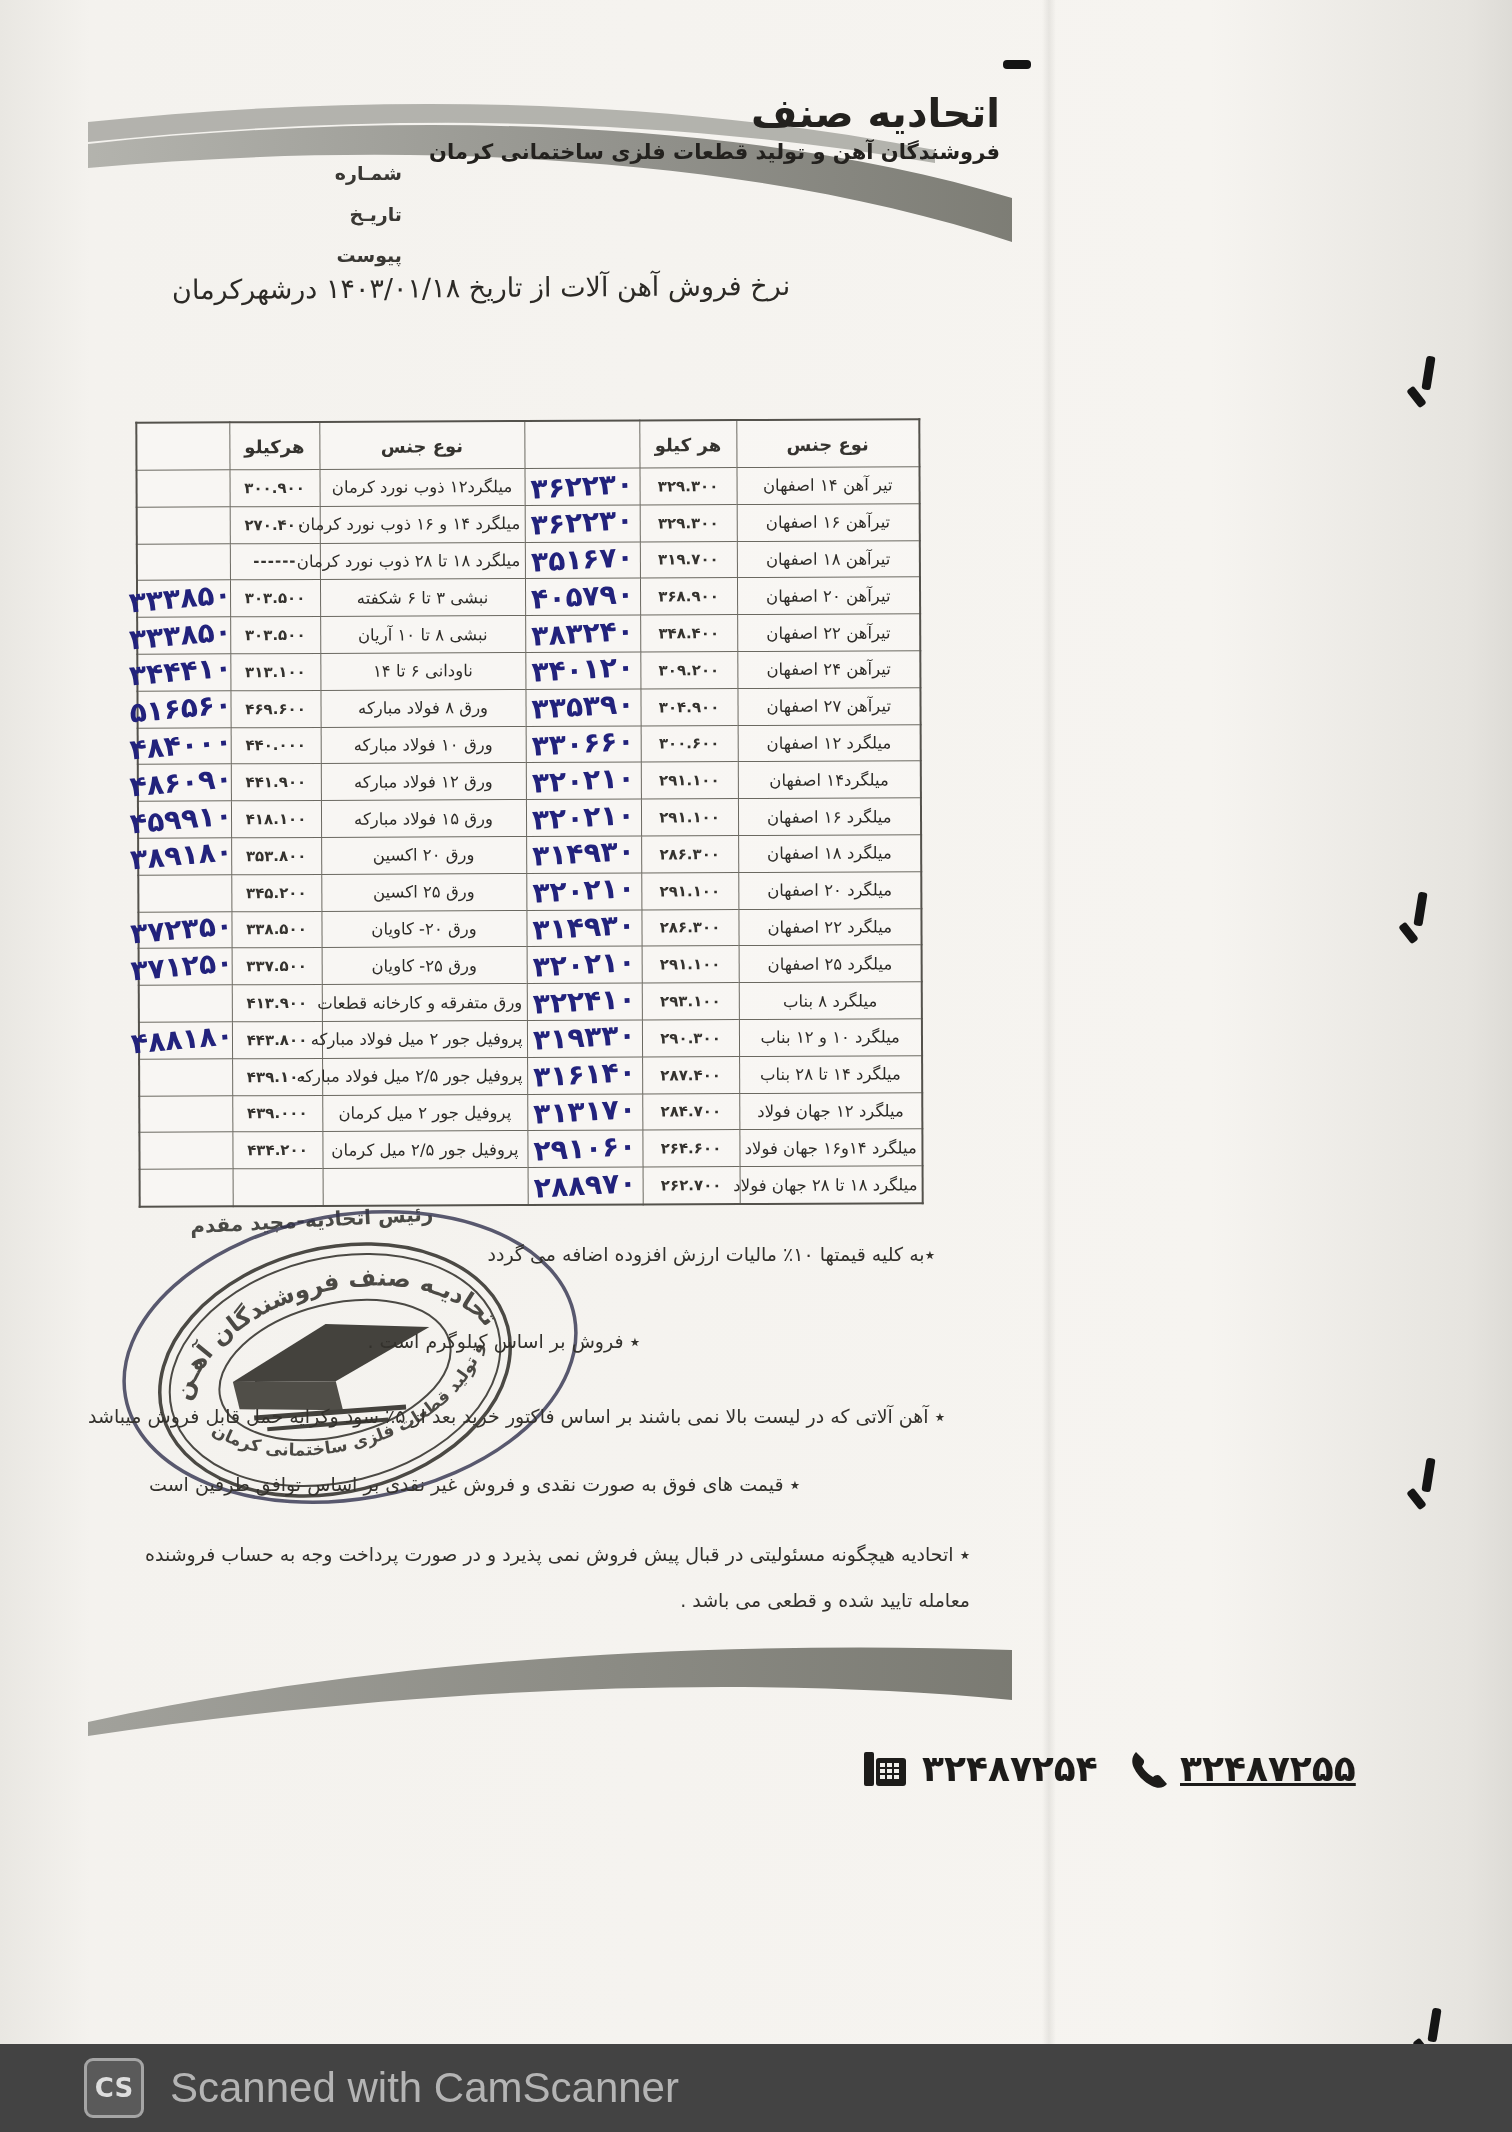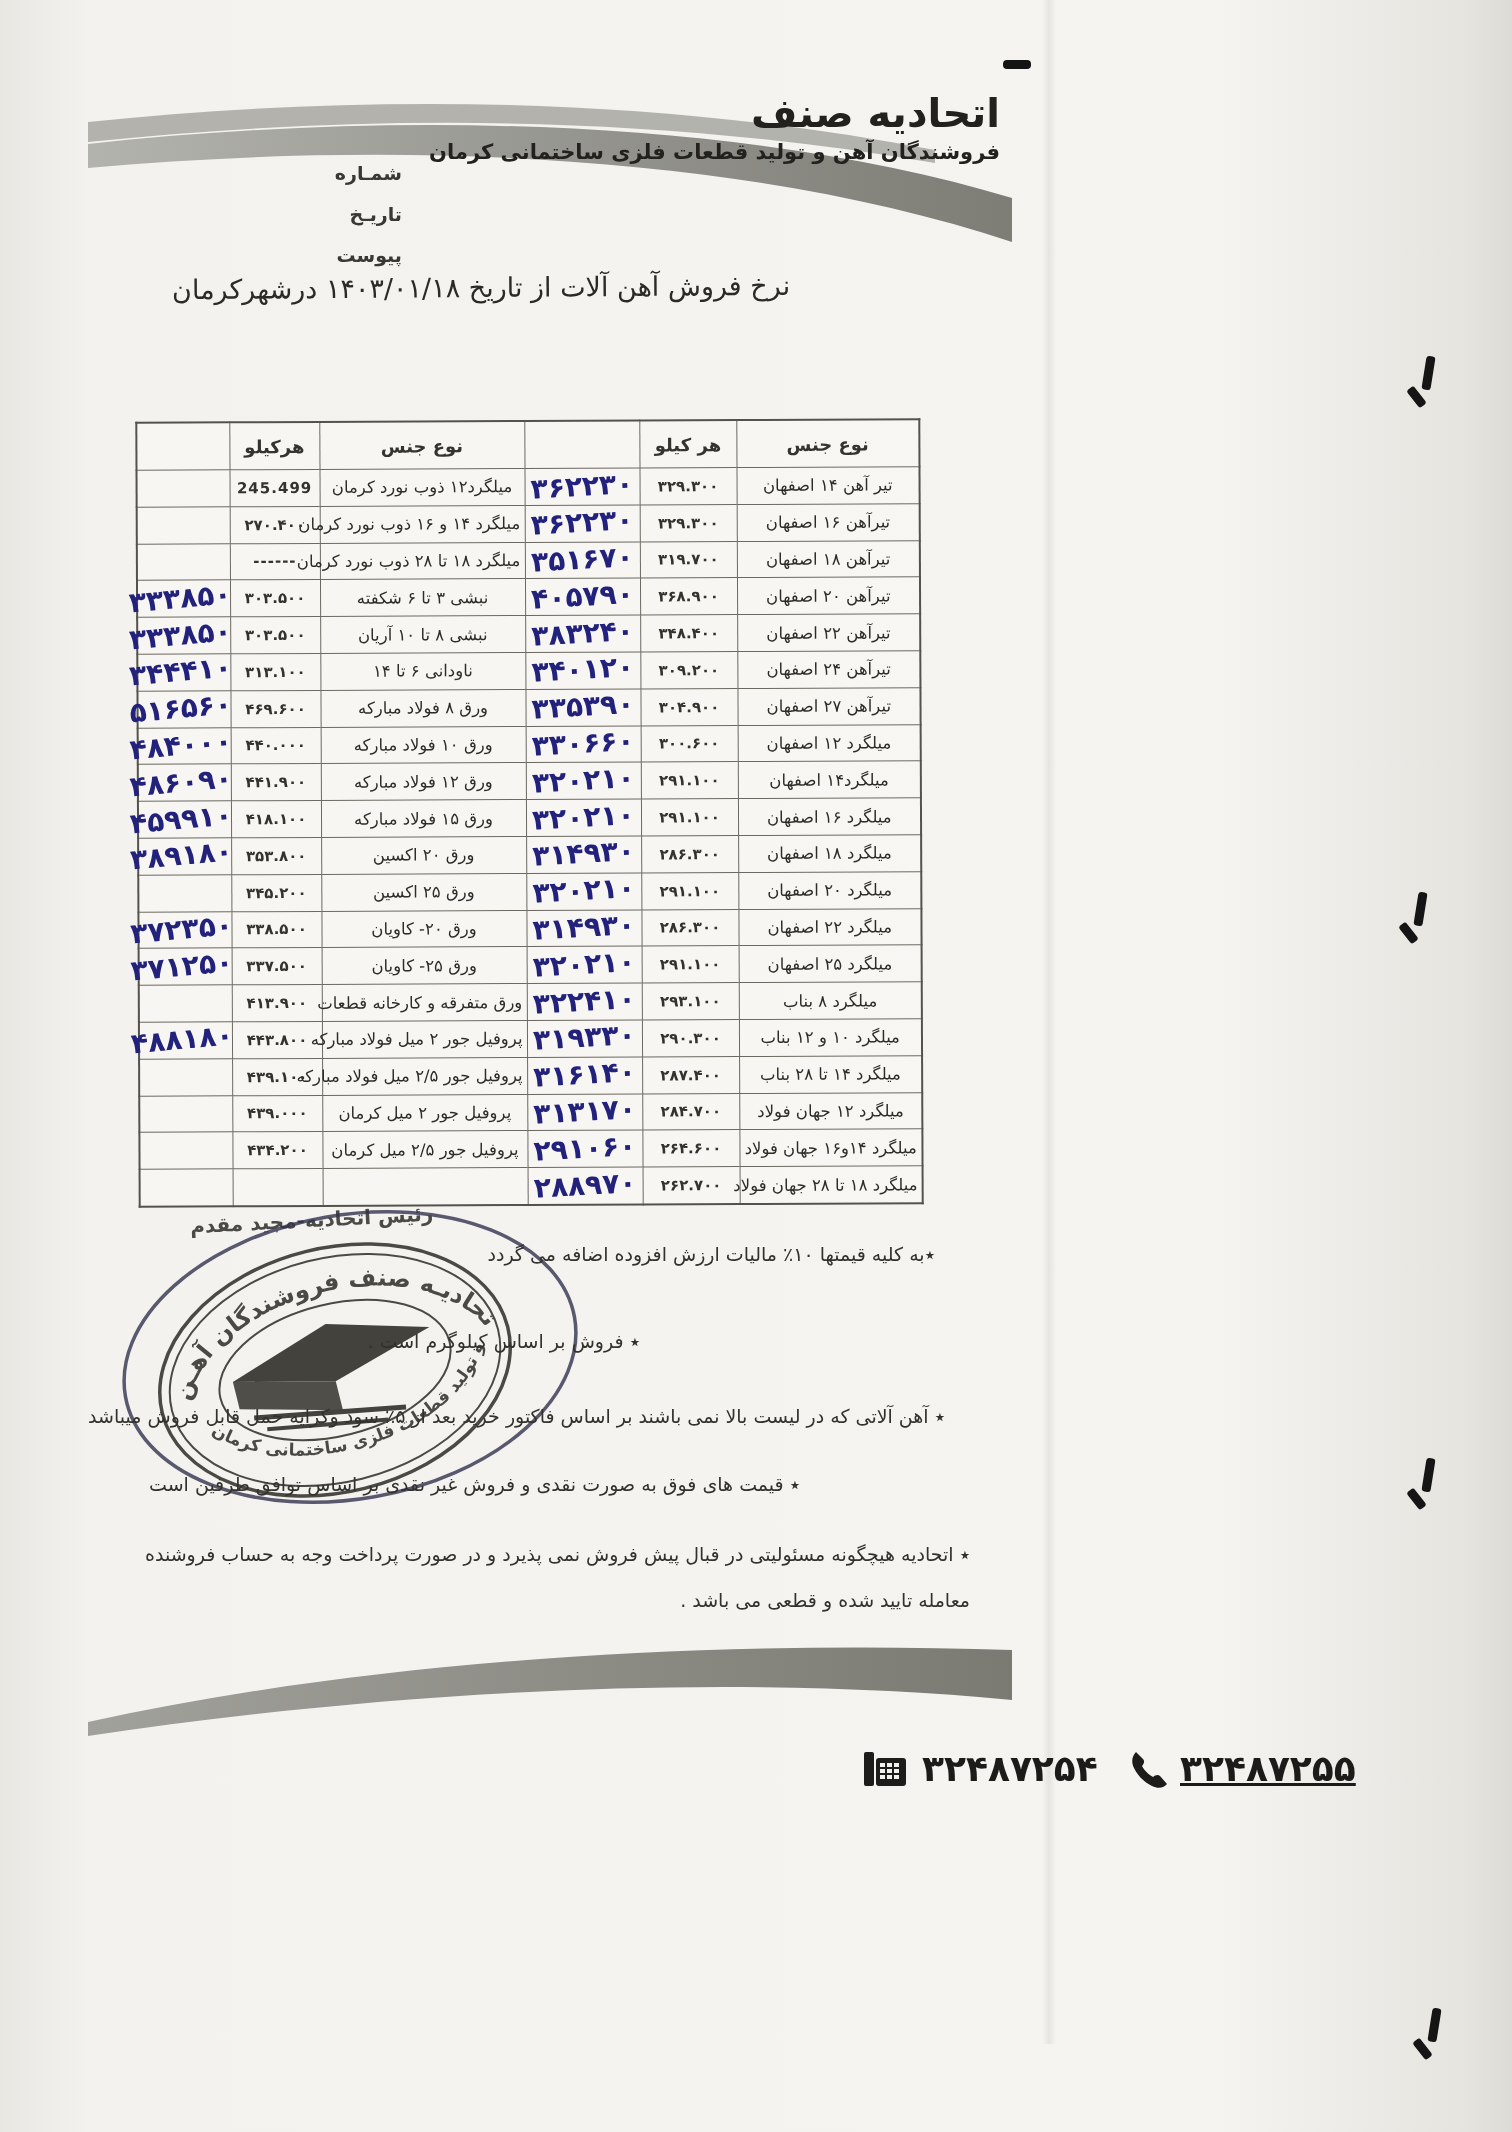--- a/index.html
+++ b/index.html
@@ -99,7 +99,7 @@
           <td class="k" dir="rtl">۳۲۹.۳۰۰</td>
           <td class="h" dir="rtl">۳۶۲۲۳۰</td>
           <td class="t" dir="rtl">میلگرد۱۲ ذوب نورد کرمان</td>
-          <td class="k" dir="rtl">245.499</td>
+          <td class="k" dir="rtl">۳۰۰.۹۰۰</td>
           <td class="h h-left" dir="rtl"></td>
         </tr>
         <tr>

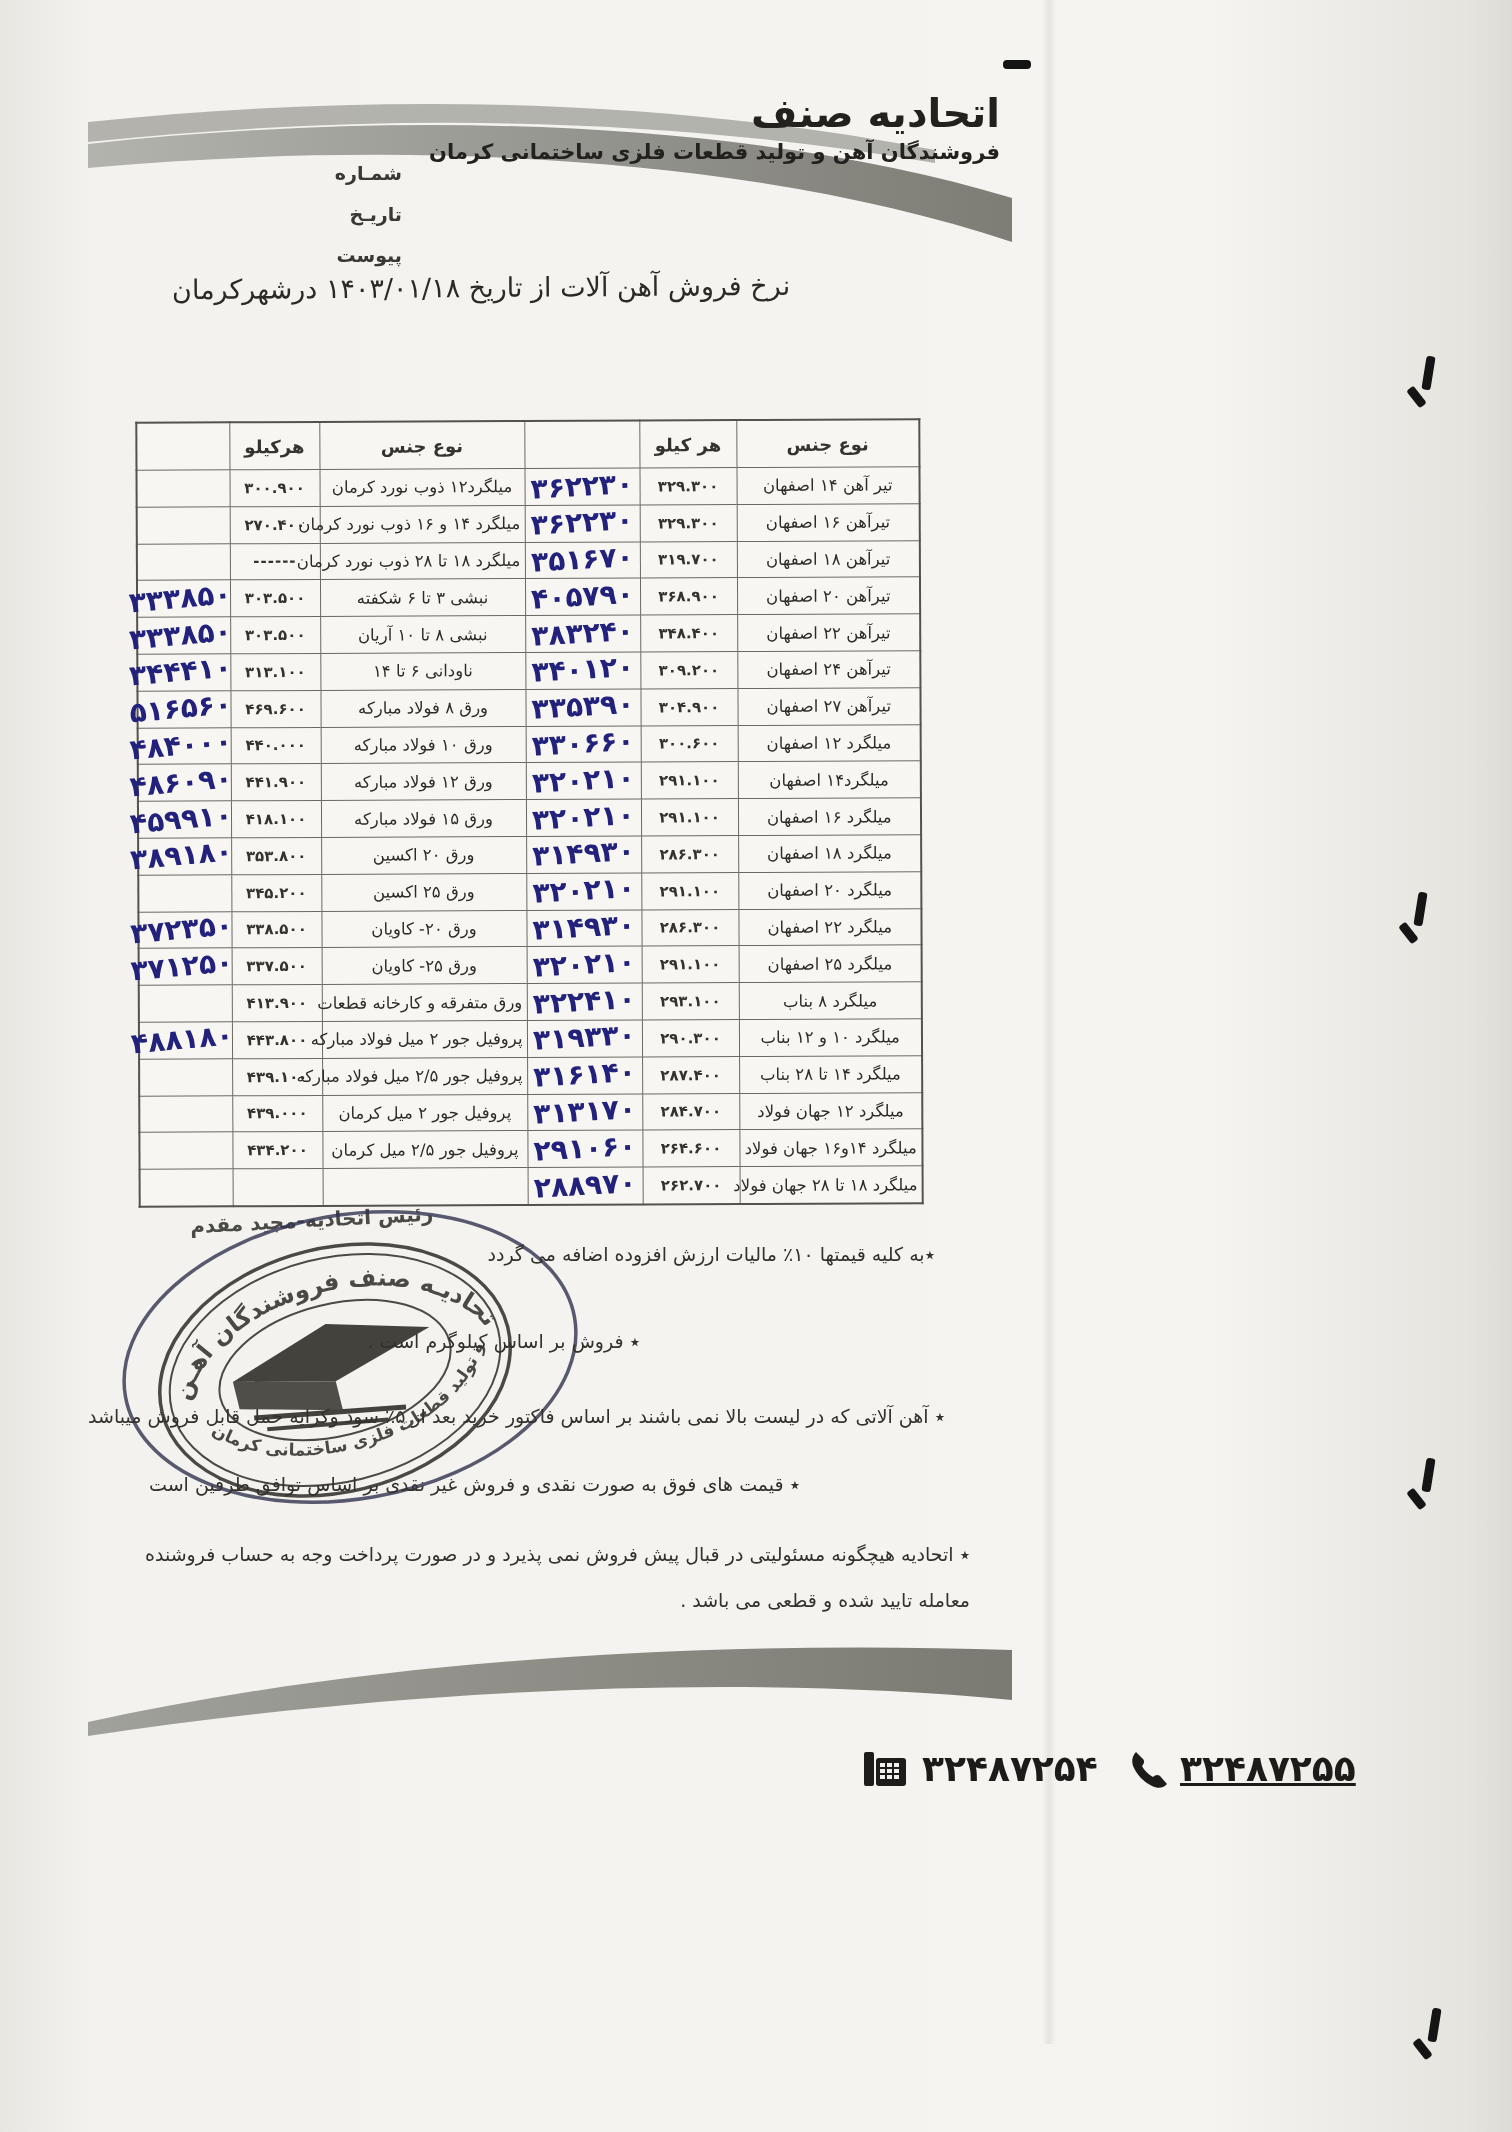--- a/index.html
+++ b/index.html
@@ -337,6 +337,10 @@
     <span style="left:6px;top:30px;width:9px;height:22px;transform:rotate(-38deg);"></span>
   </div>
 
+  <div class="abs cs-bar">
+    <div class="cs-logo">CS</div>
+    <div class="cs-text">Scanned with CamScanner</div>
+  </div>
 
 </div>
 

